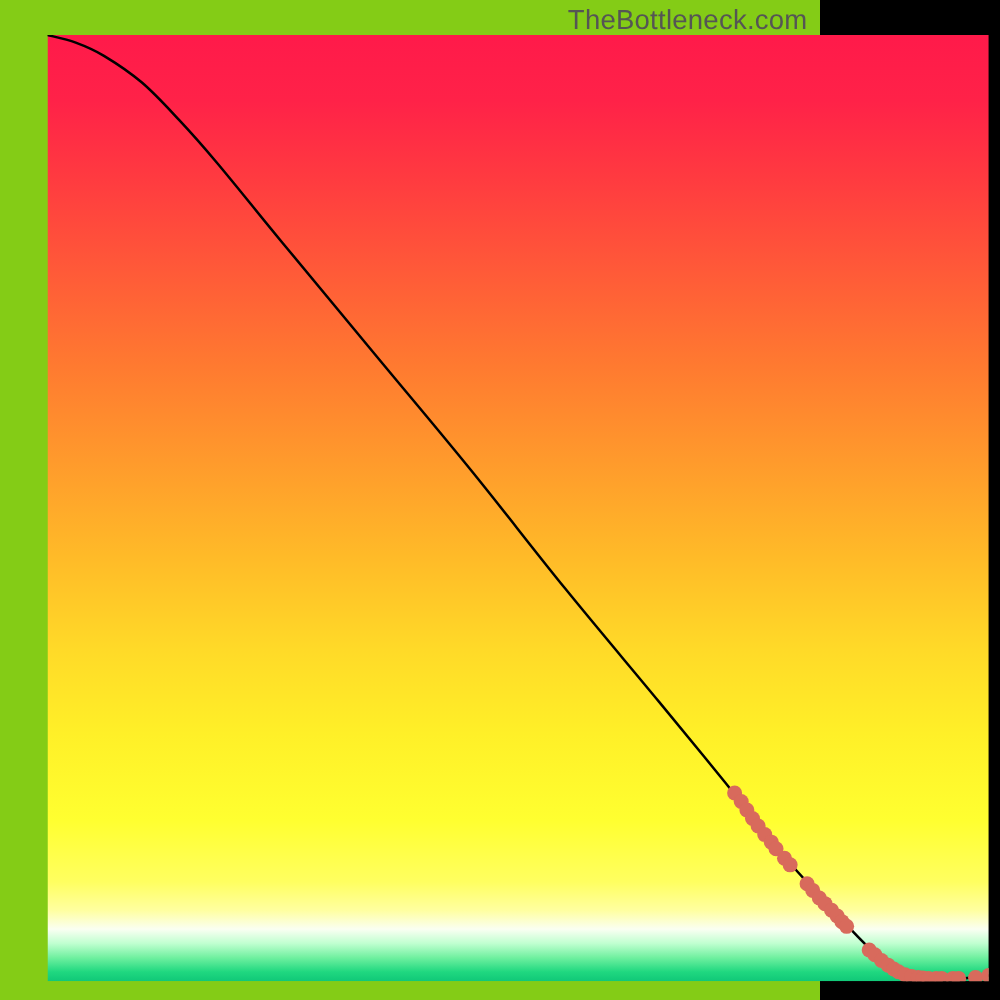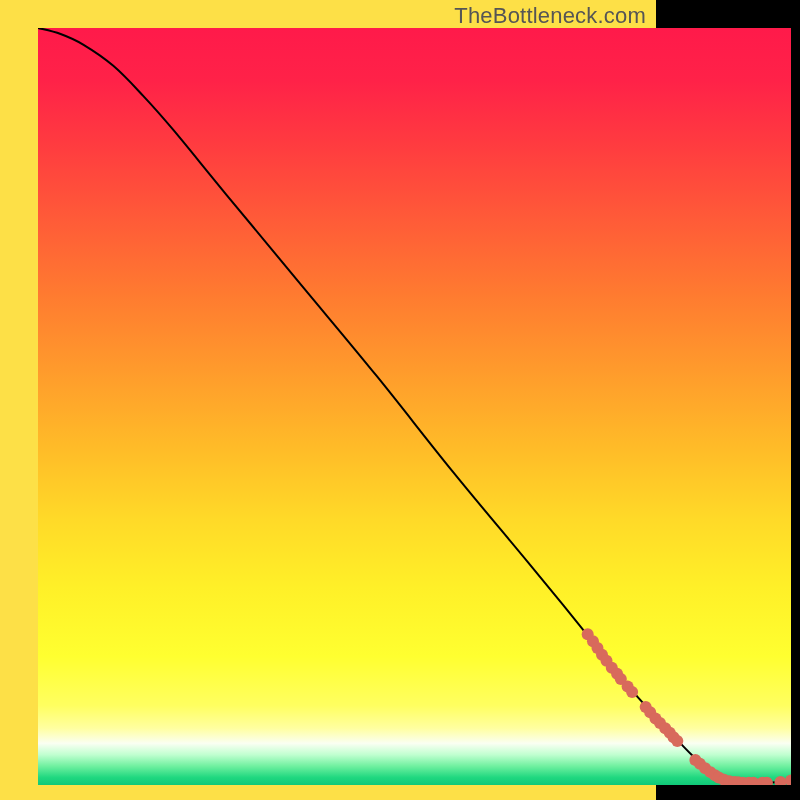--- a/index.html
+++ b/index.html
@@ -15,7 +15,7 @@
     position: relative;
     width: 656px;
     height: 800px;
-    background: #fde047;
+    background: #84cc16;
   }
   .plot {
     position: absolute;

